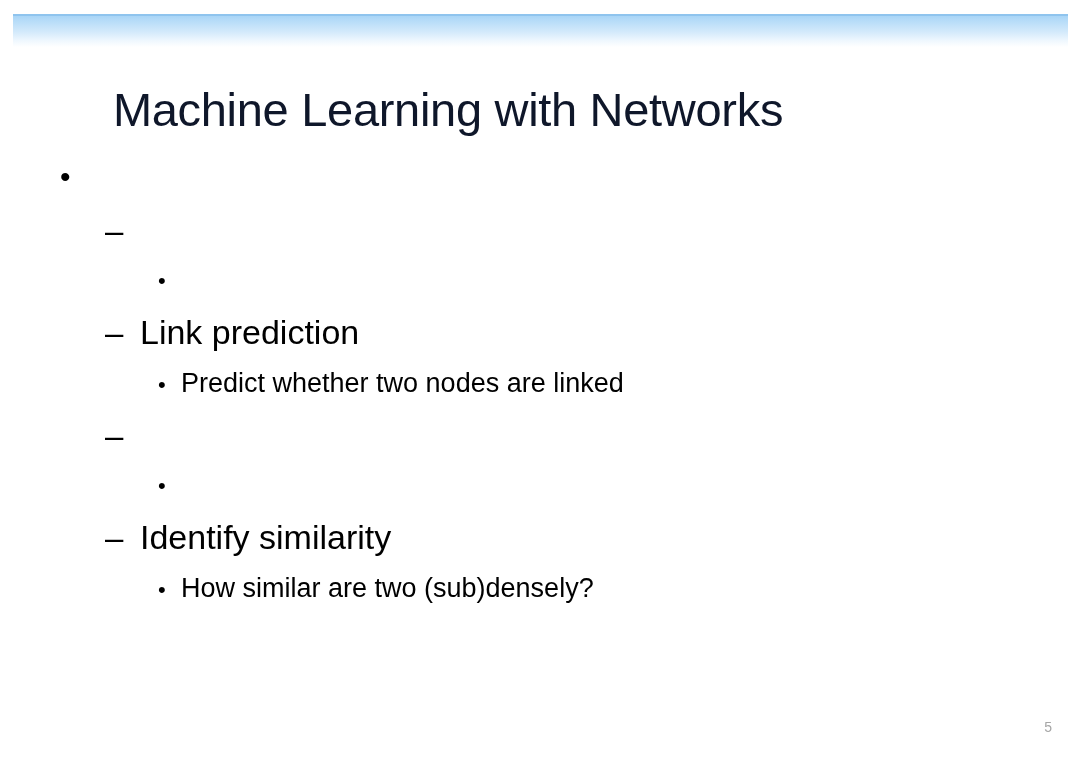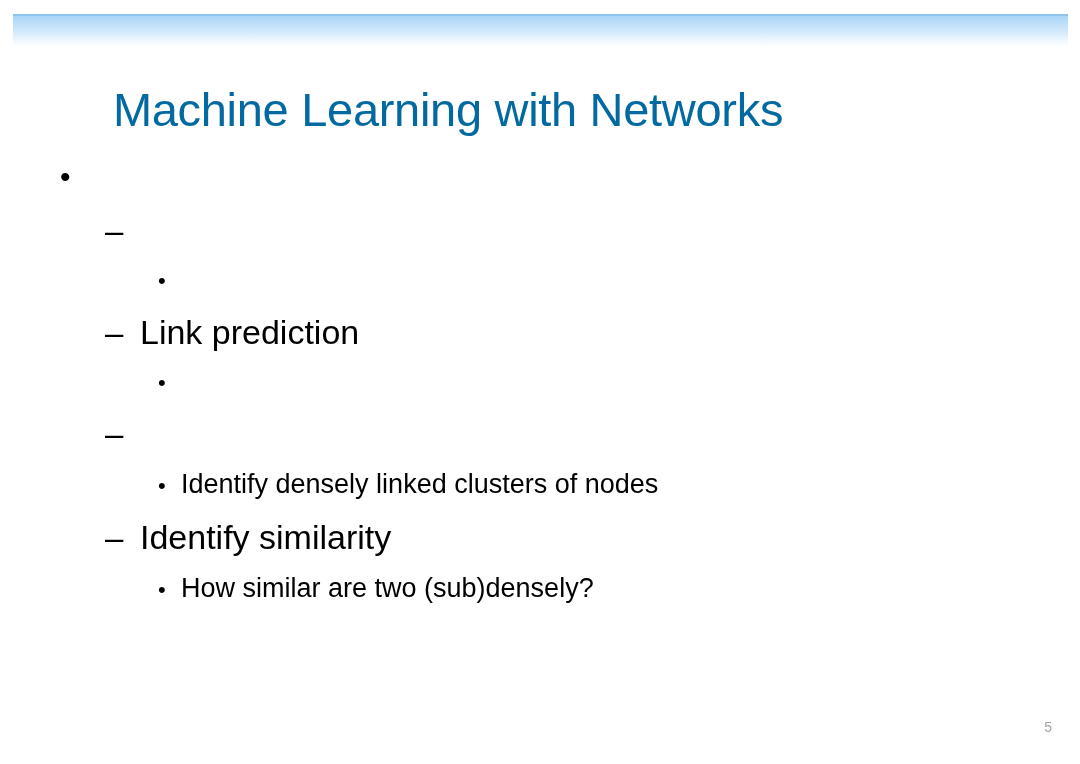--- a/index.html
+++ b/index.html
@@ -46,7 +46,7 @@
     line-height: 56px;
     font-weight: 400;
     letter-spacing: -0.3px;
-    color: #0369a1;
+    color: #0f172a;
     white-space: nowrap;
     margin-top: 32px;
   }

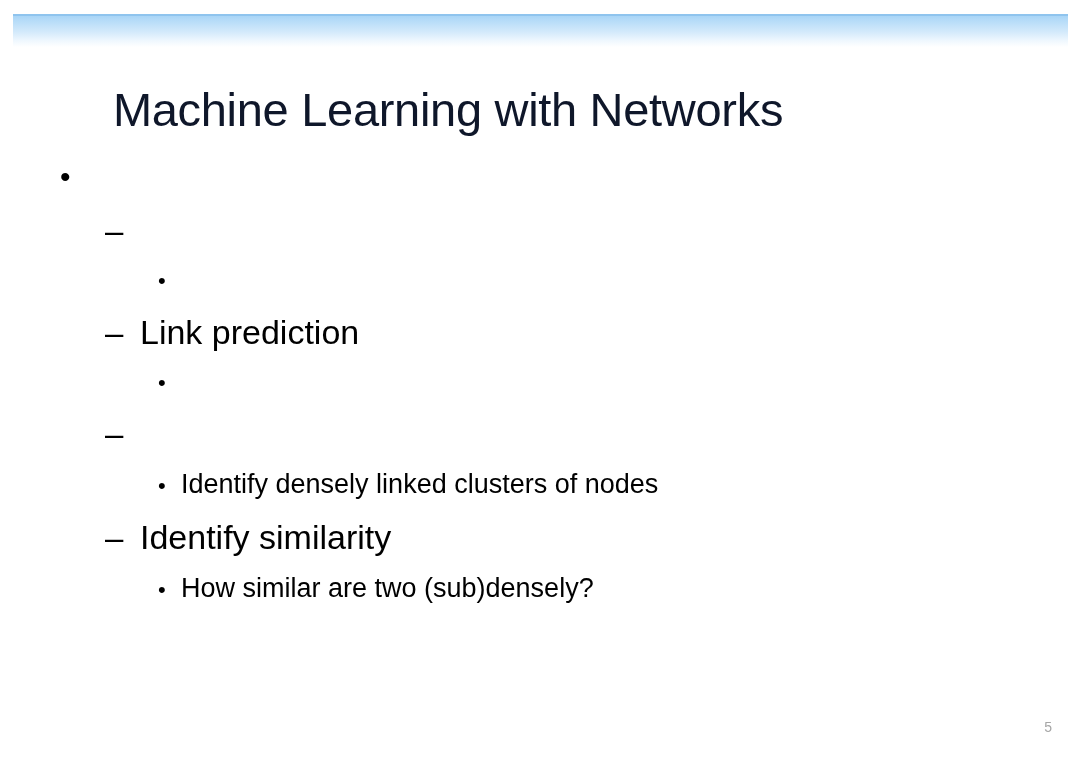--- a/index.html
+++ b/index.html
@@ -147,6 +147,7 @@
     </div>
     <div class="bullet-row lvl3">
       <span class="marker">•</span>
+      <span class="text">Predict whether two nodes are linked</span>
     </div>
   </div>
 

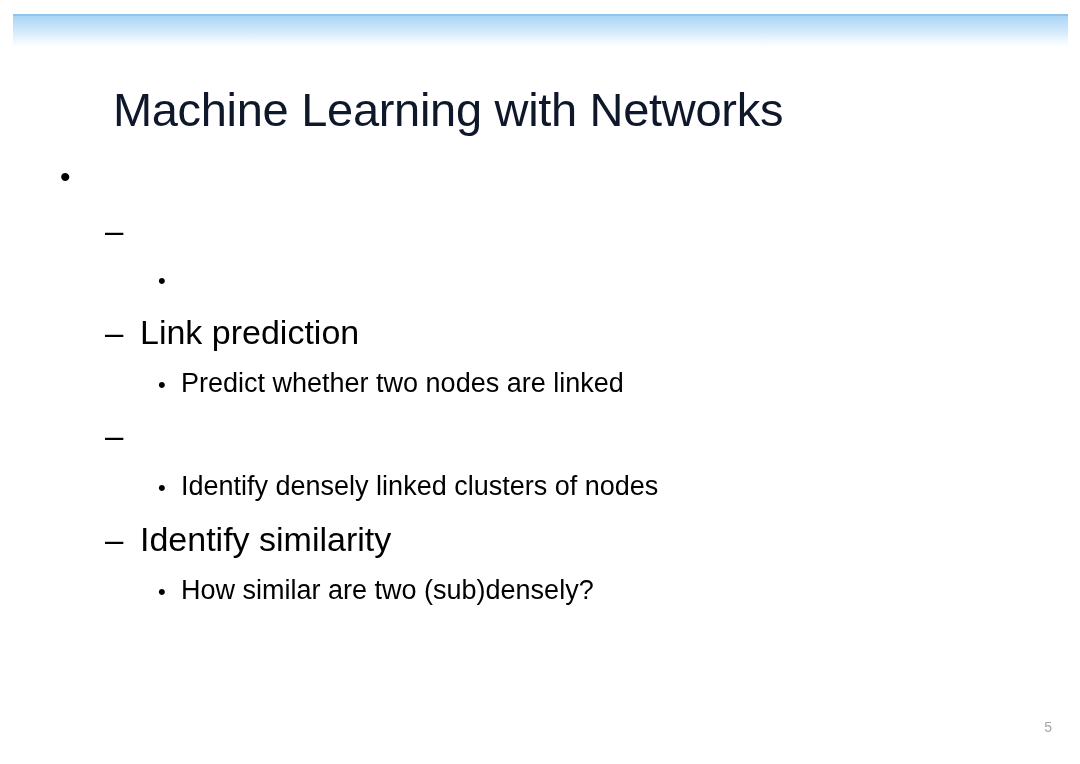--- a/index.html
+++ b/index.html
@@ -157,7 +157,6 @@
     </div>
     <div class="bullet-row lvl3">
       <span class="marker">•</span>
-      <span class="text">Identify densely linked clusters of nodes</span>
     </div>
   </div>
 

